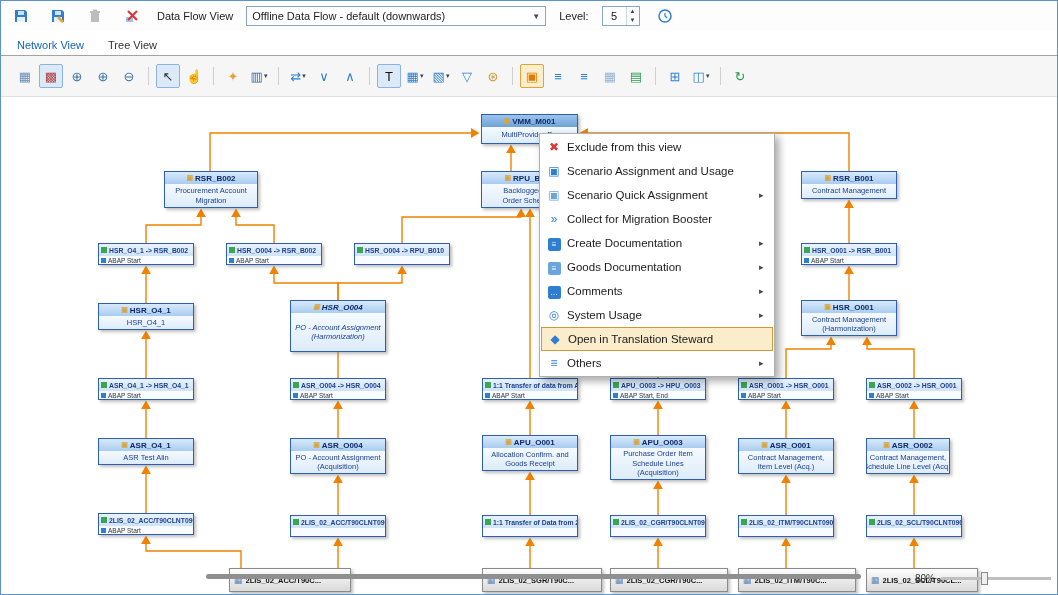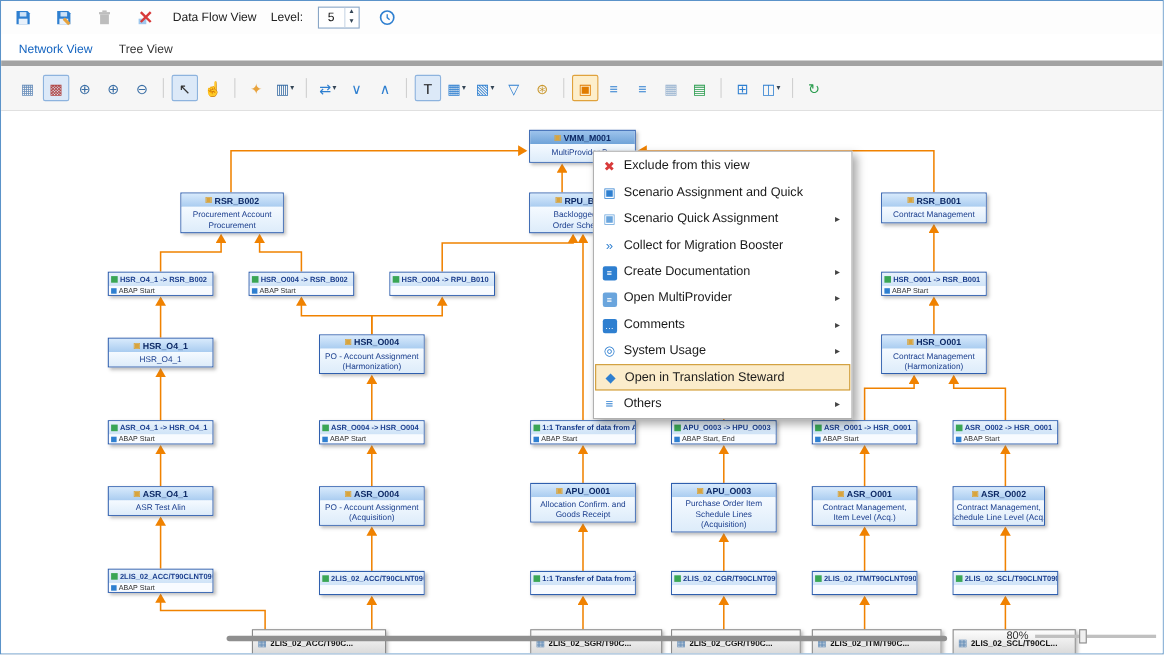--- a/index.html
+++ b/index.html
@@ -92,6 +92,10 @@
         </svg>
       </span>
     <span class="lbl">Data Flow View</span>
+    <div class="combo">
+      <span>Offline Data Flow - default (downwards)</span>
+      <span class="arr">▼</span>
+    </div>
     <span class="lbl">Level:</span>
     <div class="spin">
       <span class="val">5</span>

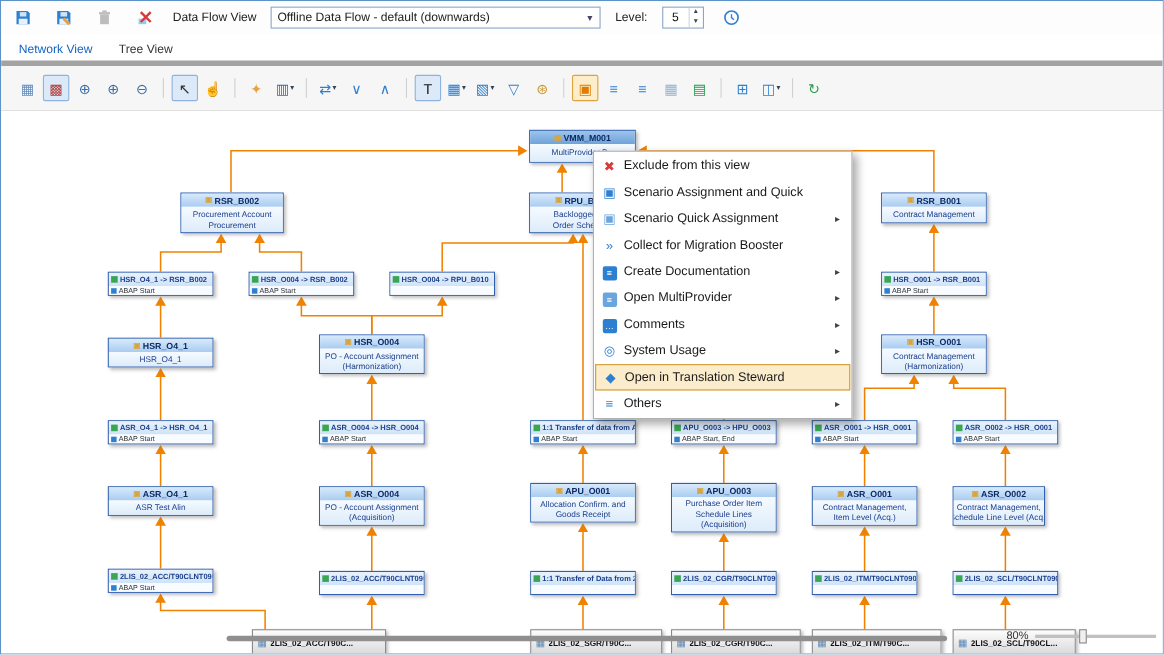--- a/index.html
+++ b/index.html
@@ -16,7 +16,7 @@
   .spin .btns span{flex:1;font-size:6px;line-height:9px;text-align:center;color:#345;}
   .actuality{margin-left:auto;font-size:11px;color:#222;white-space:nowrap;padding-right:4px;}
   
-  .tabs{height:24px;display:flex;align-items:flex-end;background:#fff;border-bottom:5px solid #a3a3a3;padding-left:4px;flex:0 0 auto;}
+  .tabs{height:24px;display:flex;align-items:flex-end;background:#fff;border-bottom:1px solid #a3a3a3;padding-left:4px;flex:0 0 auto;}
   .tab{padding:3px 12px 4px;font-size:11px;color:#333;}
   .tab.active{color:#1464c0;}
   

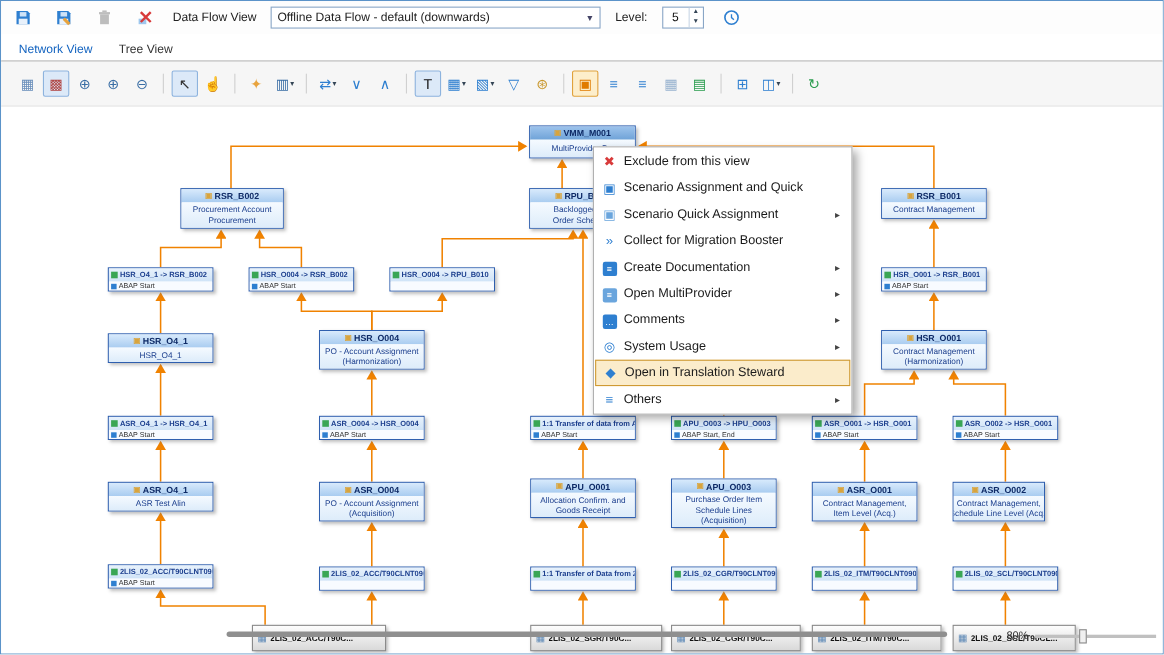--- a/index.html
+++ b/index.html
@@ -553,7 +553,7 @@
         </div>
         <div class="mi">
           <span class="mic"><span style="color: rgb(46, 127, 208);">▣</span></span>
-          <span class="mlabel">Scenario Assignment and Quick</span>
+          <span class="mlabel">Scenario Assignment and Usage</span>
           <span class="marr"></span>
         </div>
         <div class="mi">

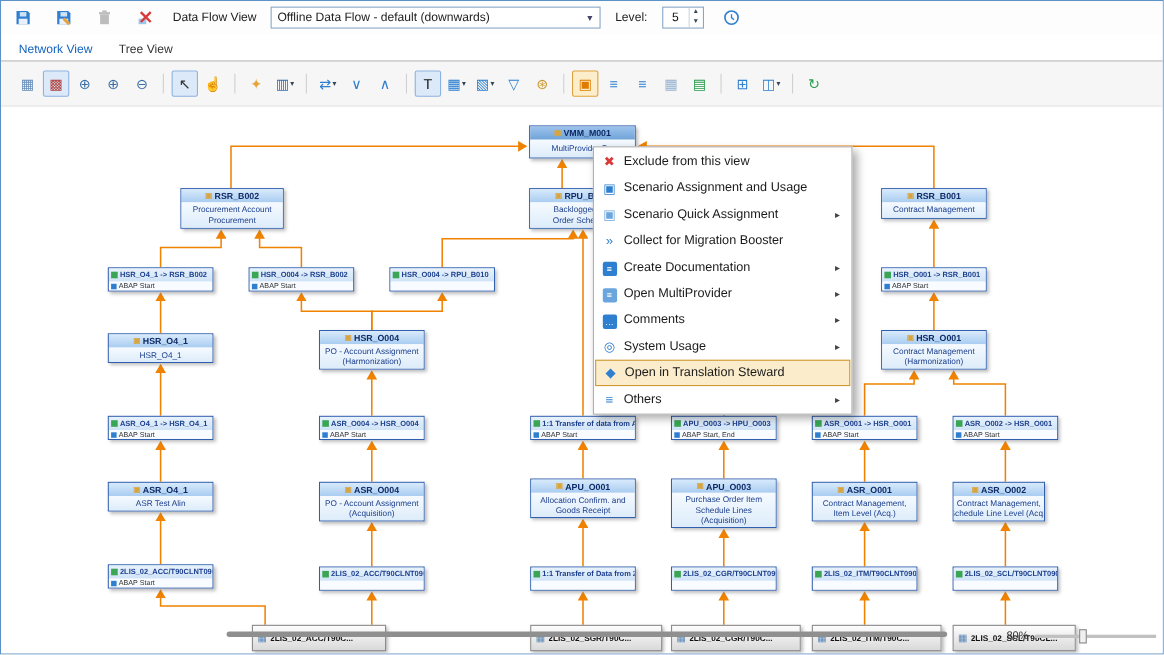--- a/index.html
+++ b/index.html
@@ -270,7 +270,7 @@
           </div>
           <div class="nb">
             <div class="nl">Procurement Account</div>
-            <div class="nl">Procurement</div>
+            <div class="nl">Migration</div>
           </div>
         </div>
         <div class="node" style="left: 480px; top: 74px; width: 96px; height: 37px;">

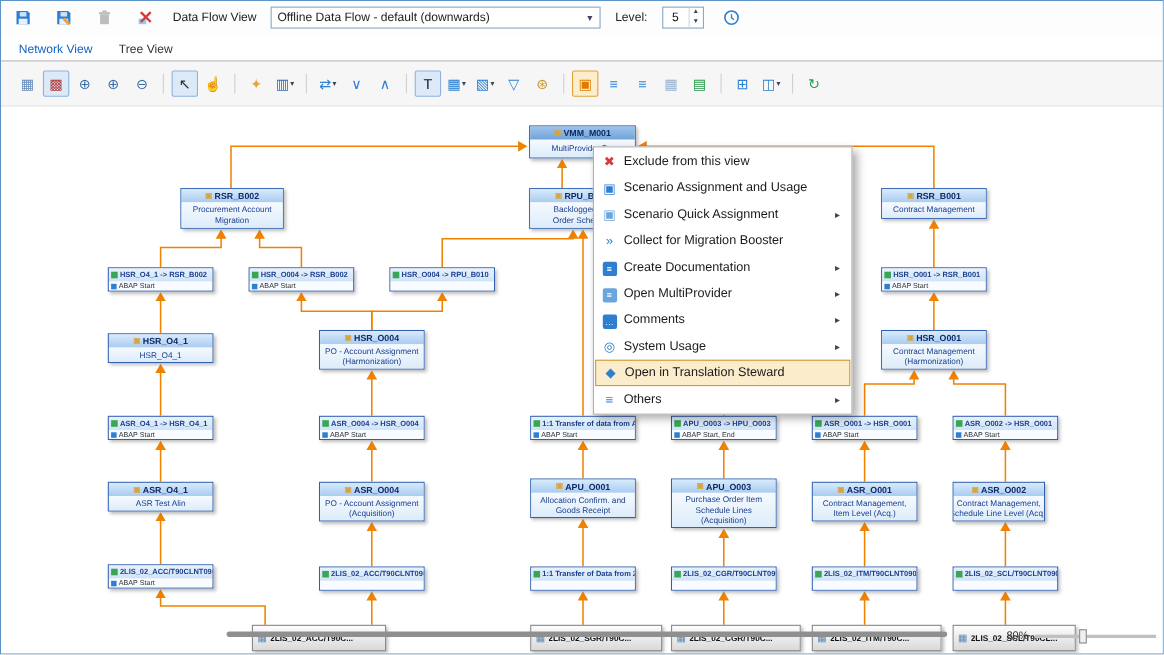--- a/index.html
+++ b/index.html
@@ -573,7 +573,7 @@
         </div>
         <div class="mi">
           <span class="mic"><span class="micsq" style="background: rgb(106, 165, 221);">≡</span></span>
-          <span class="mlabel">Open MultiProvider</span>
+          <span class="mlabel">Goods Documentation</span>
           <span class="marr">▸</span>
         </div>
         <div class="mi">

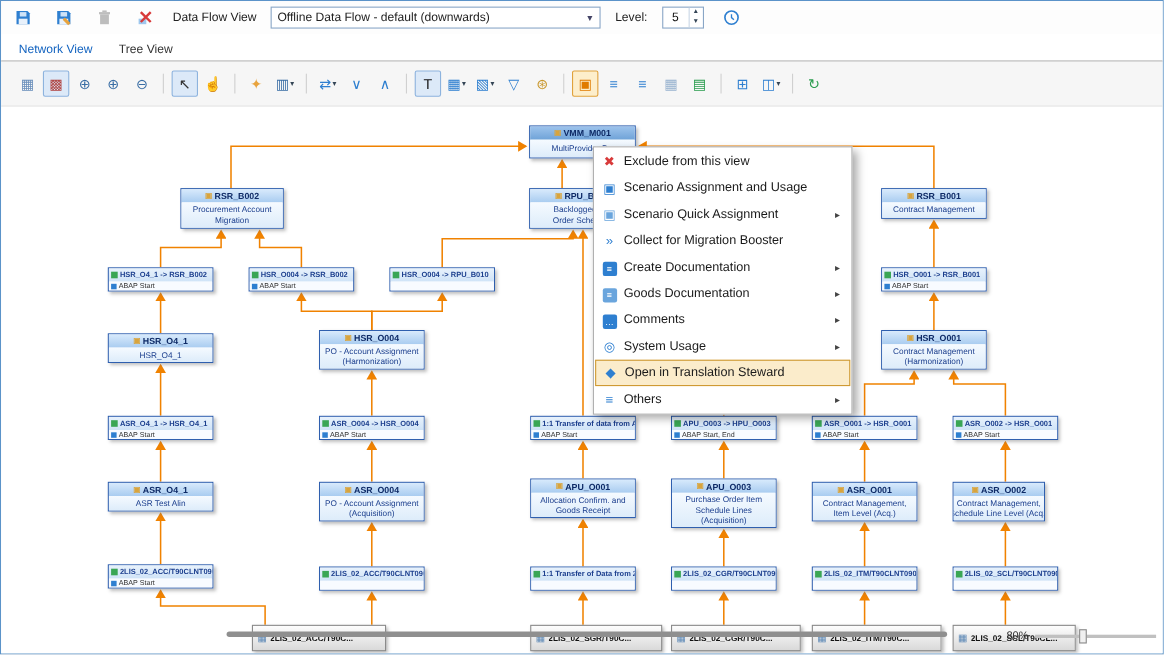--- a/index.html
+++ b/index.html
@@ -301,7 +301,7 @@
             <div class="nl">HSR_O4_1</div>
           </div>
         </div>
-        <div class="node" style="left: 289px; top: 203px; width: 96px; height: 36px;">
+        <div class="node" style="left: 289px; top: 203px; width: 96px; height: 52px; font-style: italic;">
           <div class="nh">
             <span class="cube">▣</span>
             <span>HSR_O004</span>

